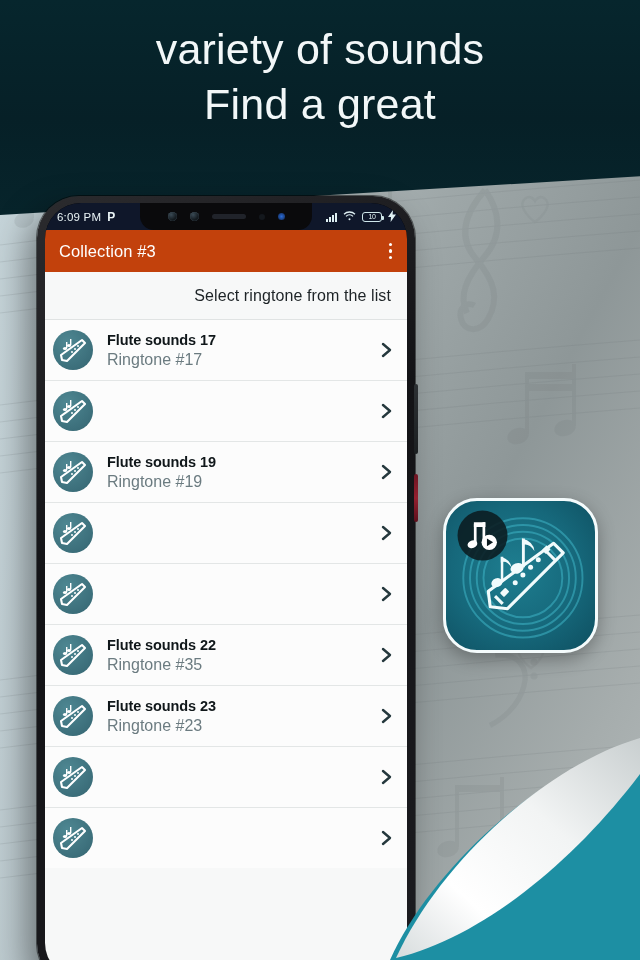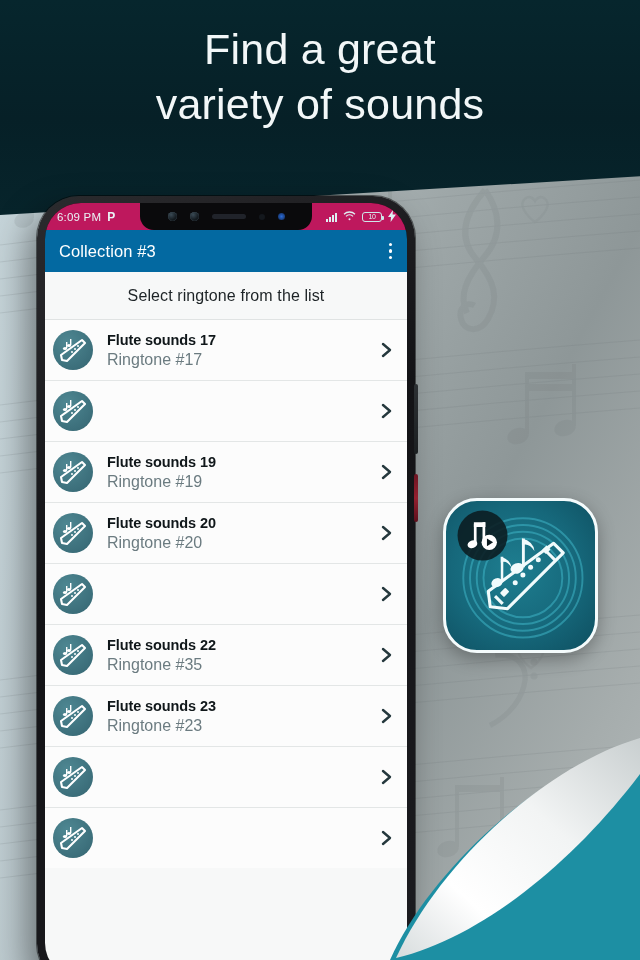--- a/index.html
+++ b/index.html
@@ -303,8 +303,8 @@
 
   <div class="header-band"></div>
   <div class="header-title">
+    <div>variety of sounds</div>
     <div>Find a great</div>
-    <div>variety of sounds</div>
   </div>
 
   <div class="phone">

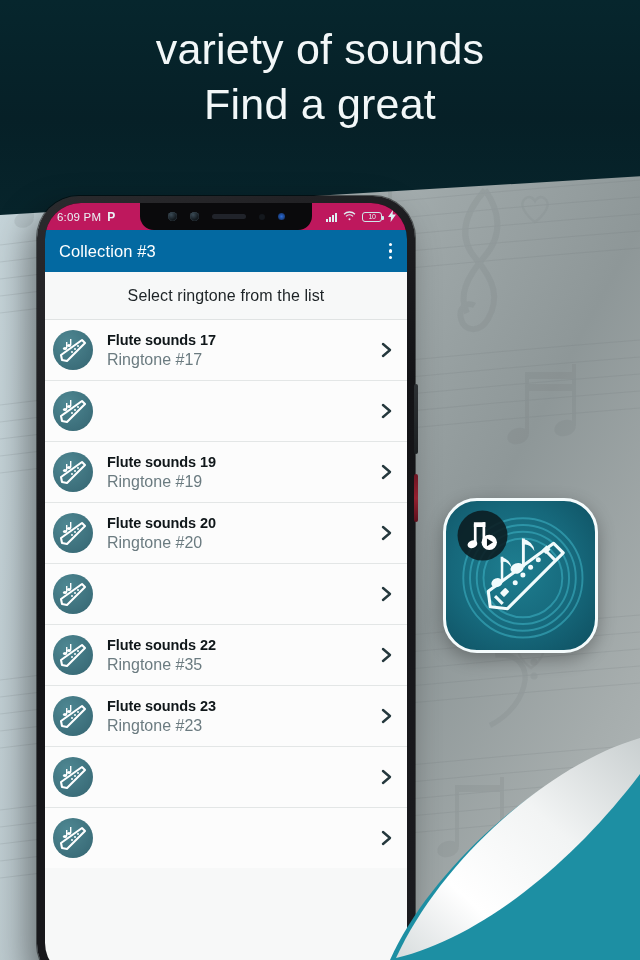--- a/index.html
+++ b/index.html
@@ -94,7 +94,7 @@
   .status-bar {
     position:relative;
     height:27px;
-    background:#be185d;
+    background:#0f172a;
     display:flex; align-items:center;
     color:#eaf4f6;
     font-size:11.5px;

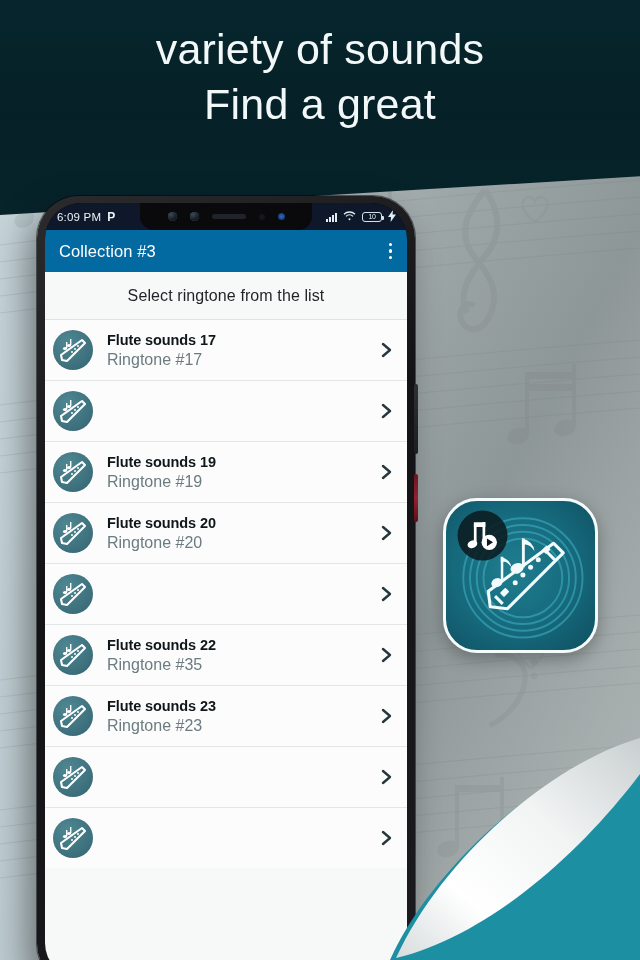--- a/index.html
+++ b/index.html
@@ -130,7 +130,7 @@
 
   
   .app-bar{
-    height:42px; background:#0369a1;
+    height:42px; background:#c2410c;
     display:flex; align-items:center;
     padding:0 12px 0 14px;
     color:#ffffff;

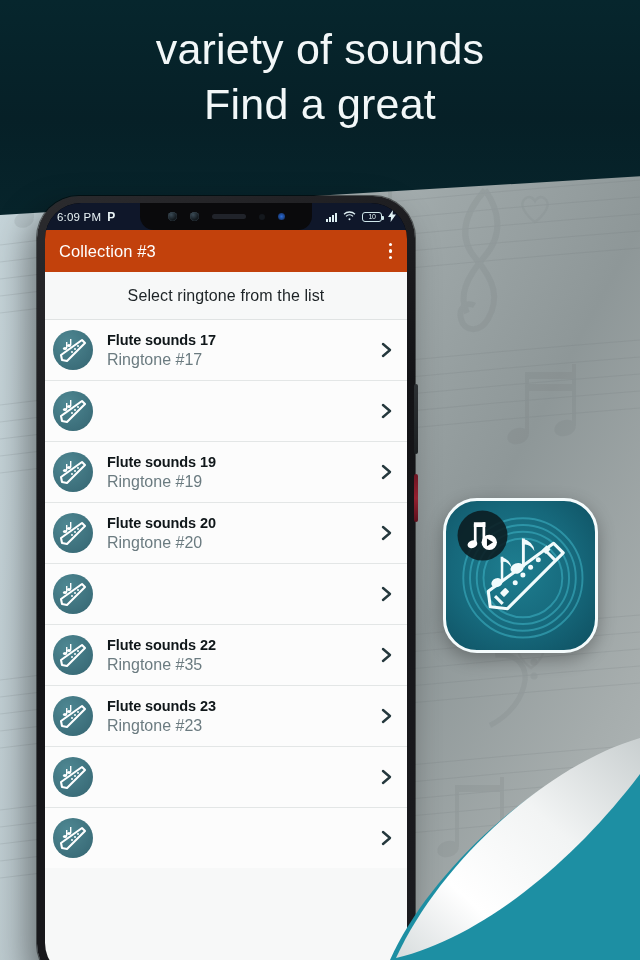--- a/index.html
+++ b/index.html
@@ -148,10 +148,10 @@
     position:relative;
   }
   .list-header{
-    text-align:center;
+    text-align:right;
     font-size:16px;
     color:#1d2326;
-    padding:15px 4px 14px;
+    padding:15px 16px 14px;
     letter-spacing:.1px;
   }
   .list{ background:#fbfbfb; }

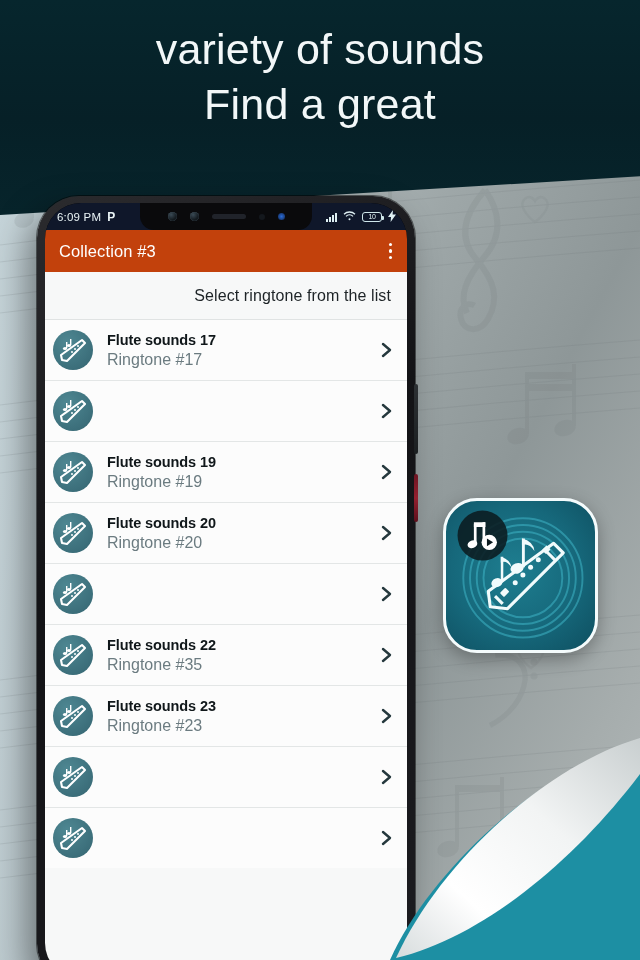--- a/index.html
+++ b/index.html
@@ -453,10 +453,6 @@
       </g>
     </svg>
               </div>
-       <div class="row-text">
-         <span class="row-title">Flute sounds 20</span>
-         <span class="row-sub">Ringtone #20</span>
-       </div>
        <span class="chev">
                 <svg viewBox="0 0 18 18" fill="none" stroke="currentColor" stroke-width="2.4" stroke-linecap="round" stroke-linejoin="round">
                   <path d="M6 3 L13 9 L6 15"></path>

